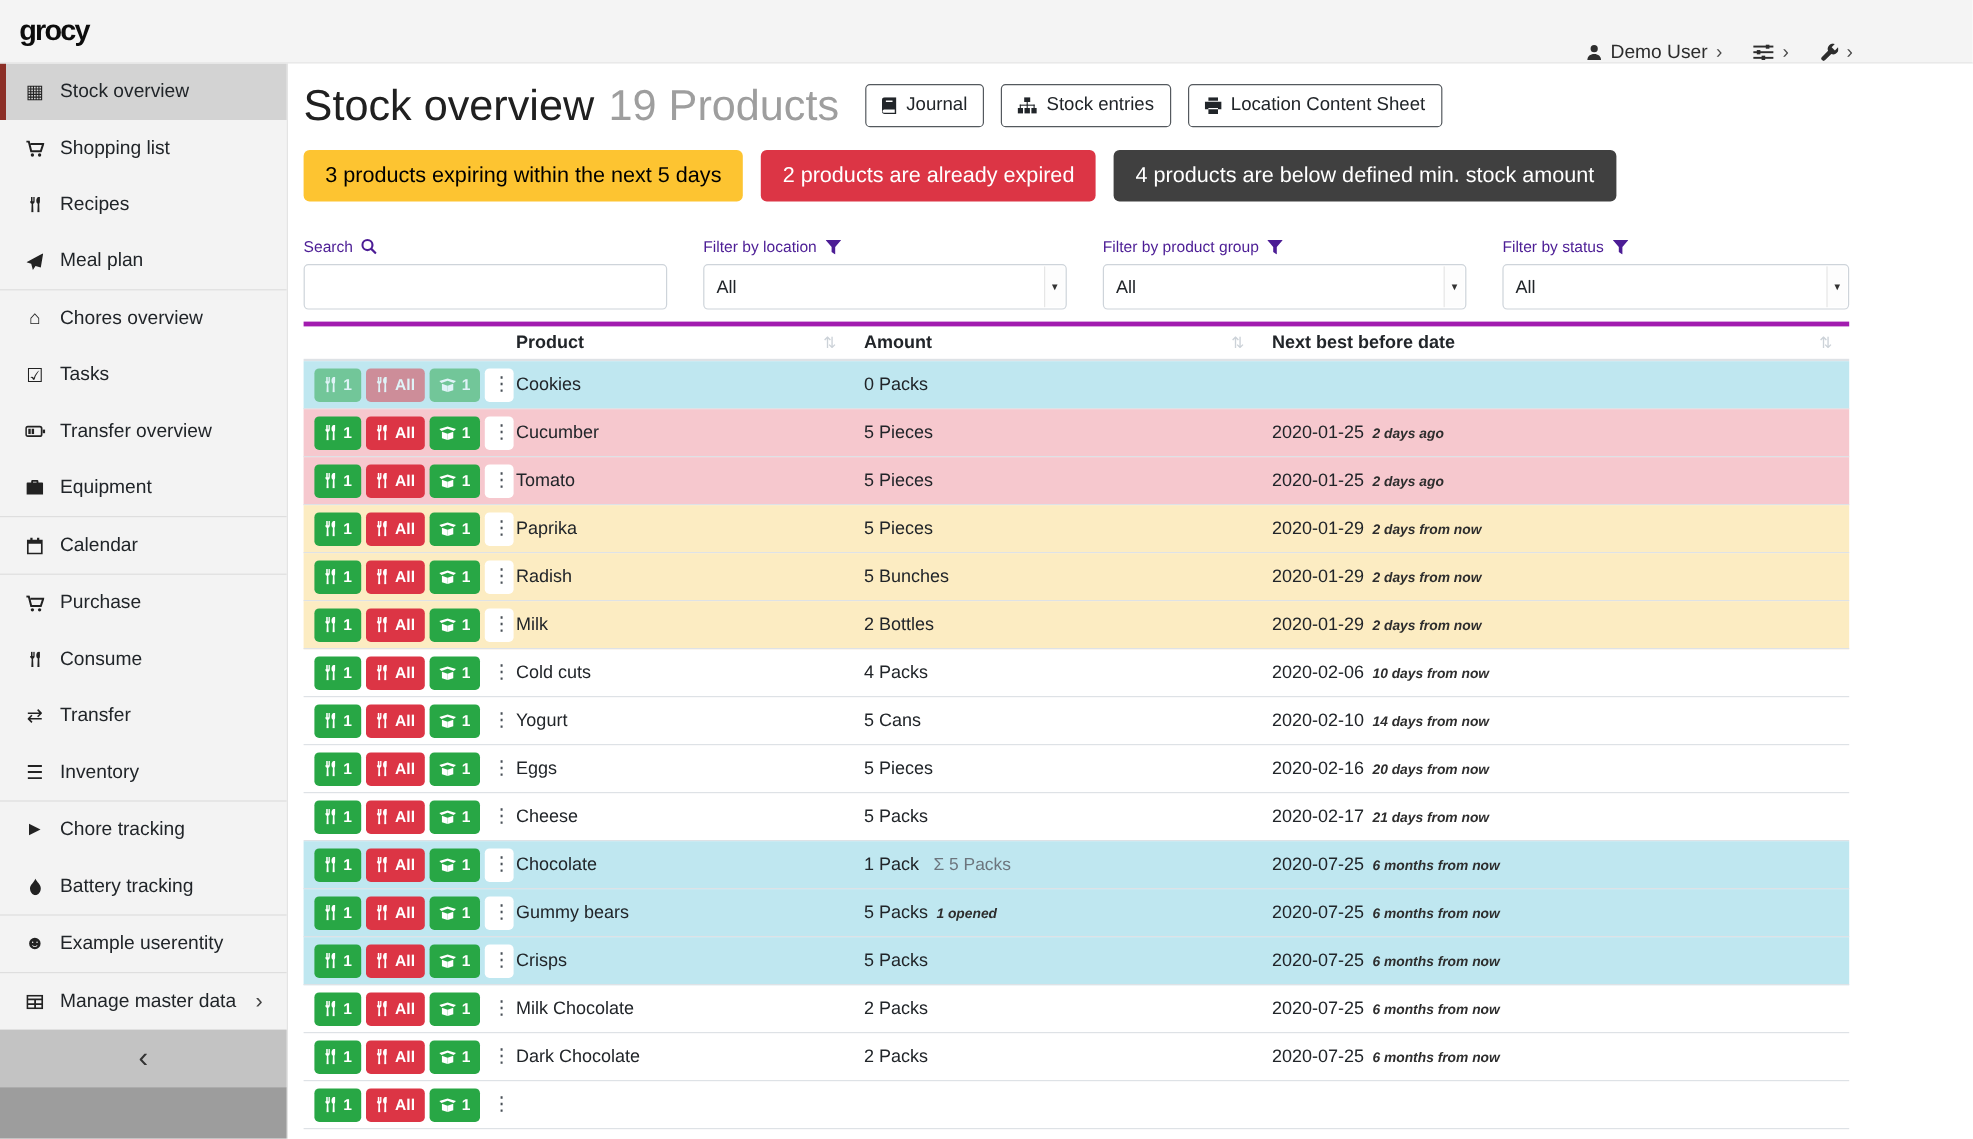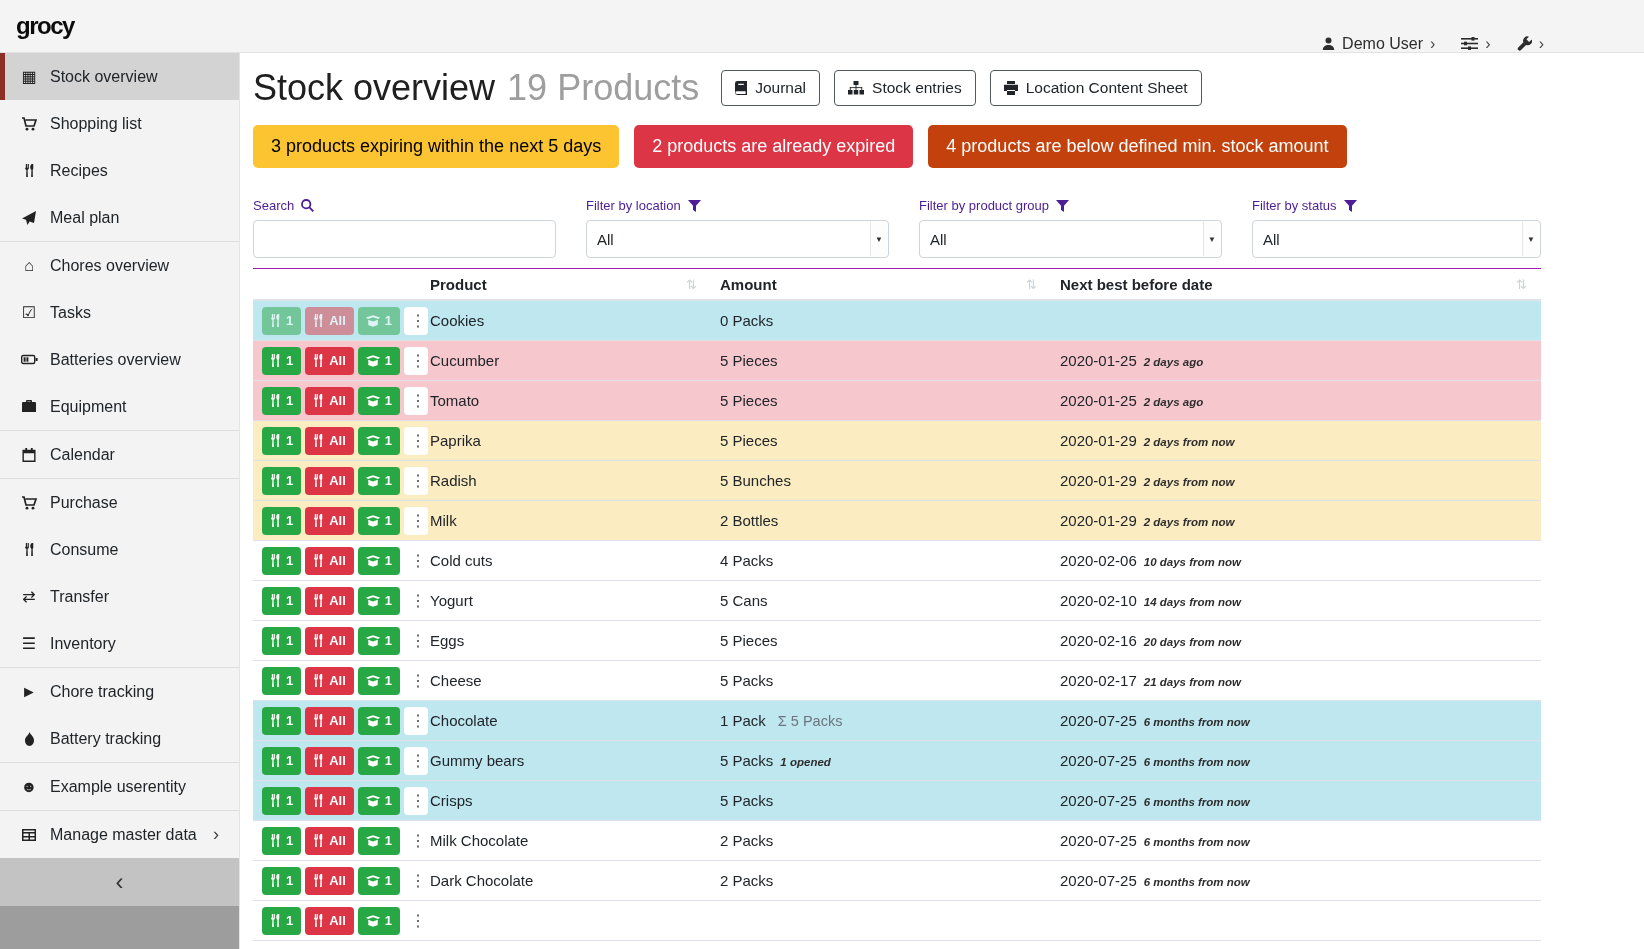--- a/index.html
+++ b/index.html
@@ -345,7 +345,7 @@
         <div class="banner" style="background: rgb(220, 53, 69); color: rgb(255, 255, 255);">
     <span class="banner-text">2 products are already expired</span>
   </div>
-        <div class="banner" style="background: #c2410c; color: rgb(255, 255, 255);">
+        <div class="banner" style="background: #404040; color: rgb(255, 255, 255);">
     <span class="banner-text">4 products are below defined min. stock amount</span>
   </div>
       </div>

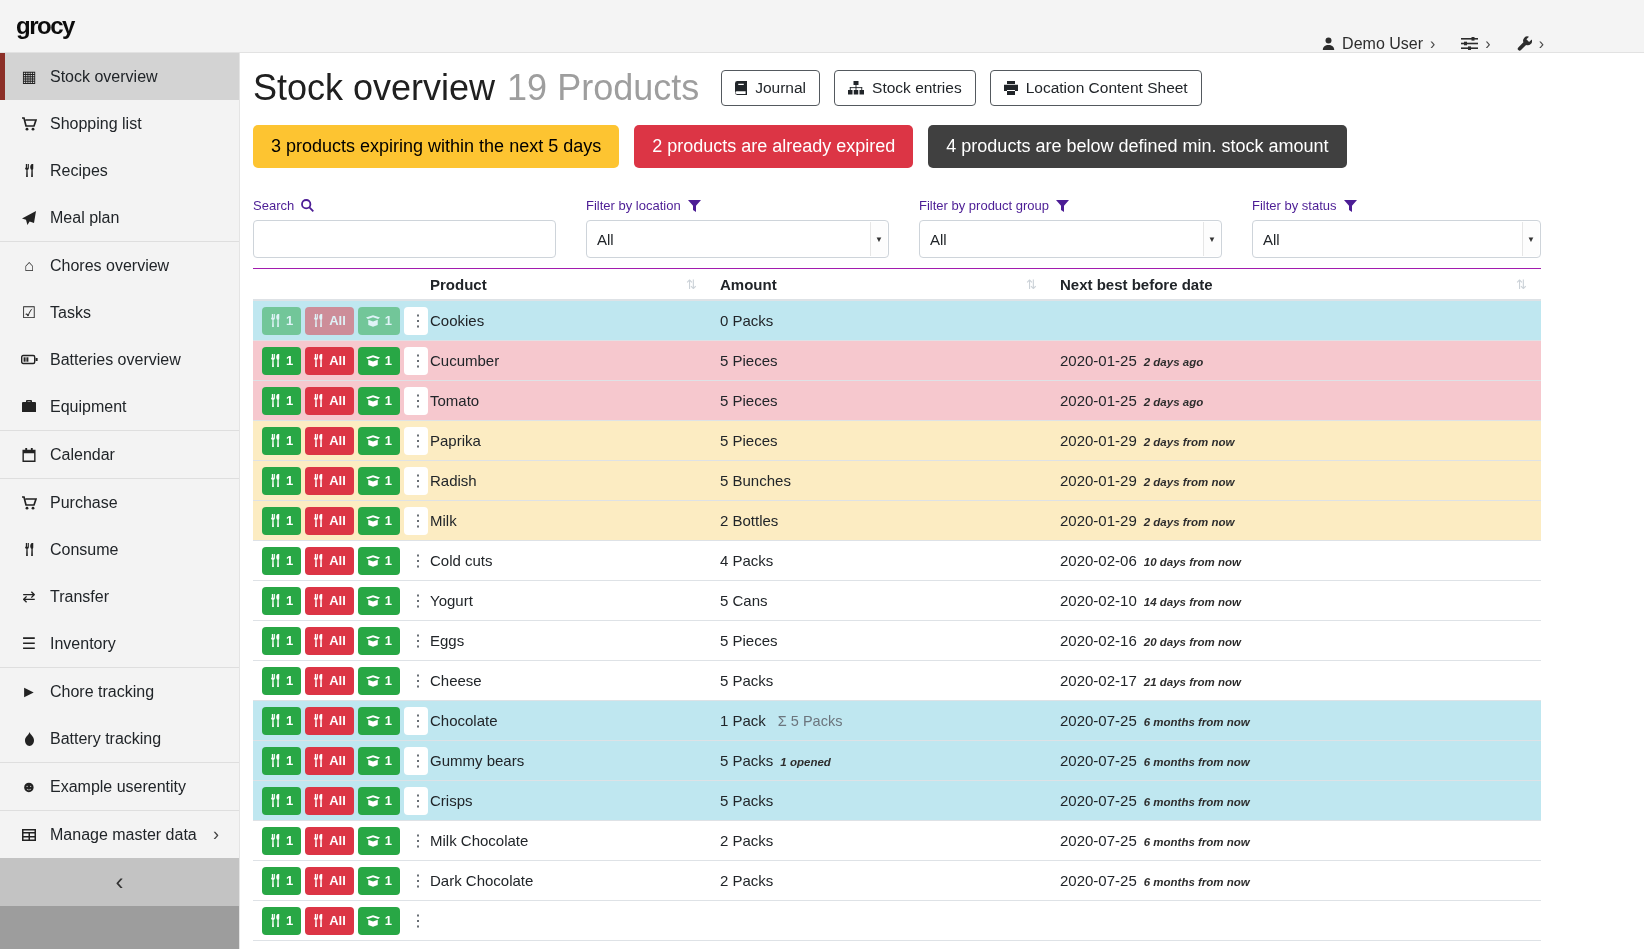--- a/index.html
+++ b/index.html
@@ -81,7 +81,7 @@
   
   .stock-table { margin-top:10px; }
   .thead, .trow { display:grid; grid-template-columns:168px 290px 340px 1fr; align-items:center; }
-  .thead { border-top:1px solid #a21caf; border-bottom:2px solid #dee2e6; height:33px; }
+  .thead { border-top:4px solid #a21caf; border-bottom:2px solid #dee2e6; height:33px; }
   .th { padding-left:9px; display:flex; align-items:center; font-weight:700; font-size:15px; height:100%; }
   .sort-icon { margin-left:auto; margin-right:14px; color:#ccd2d8; font-size:13px; font-weight:400; }
   .trow { height:40px; border-bottom:1px solid #dee2e6; font-size:15px; }

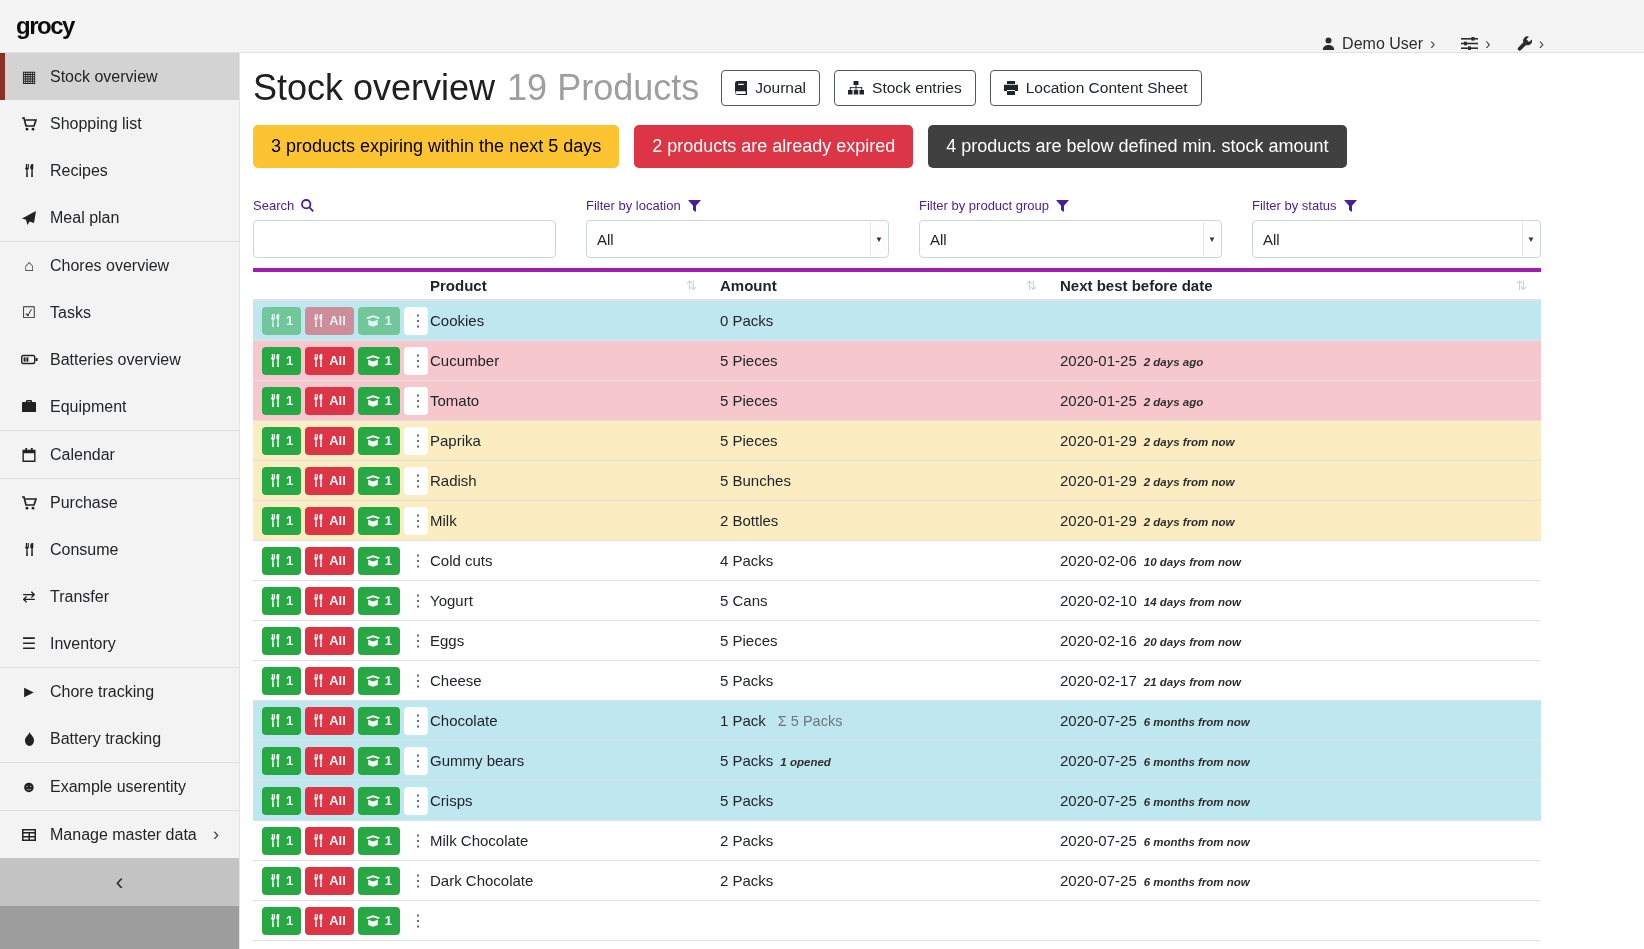--- a/index.html
+++ b/index.html
@@ -205,7 +205,7 @@
               <rect x="5.4" y="3.3" width="2" height="4.4"></rect>
             </svg>
           </span>
-    <span class="nav-label">Batteries overview</span>
+    <span class="nav-label">Transfer overview</span>
 
   </div>
         <div class="nav-item">

